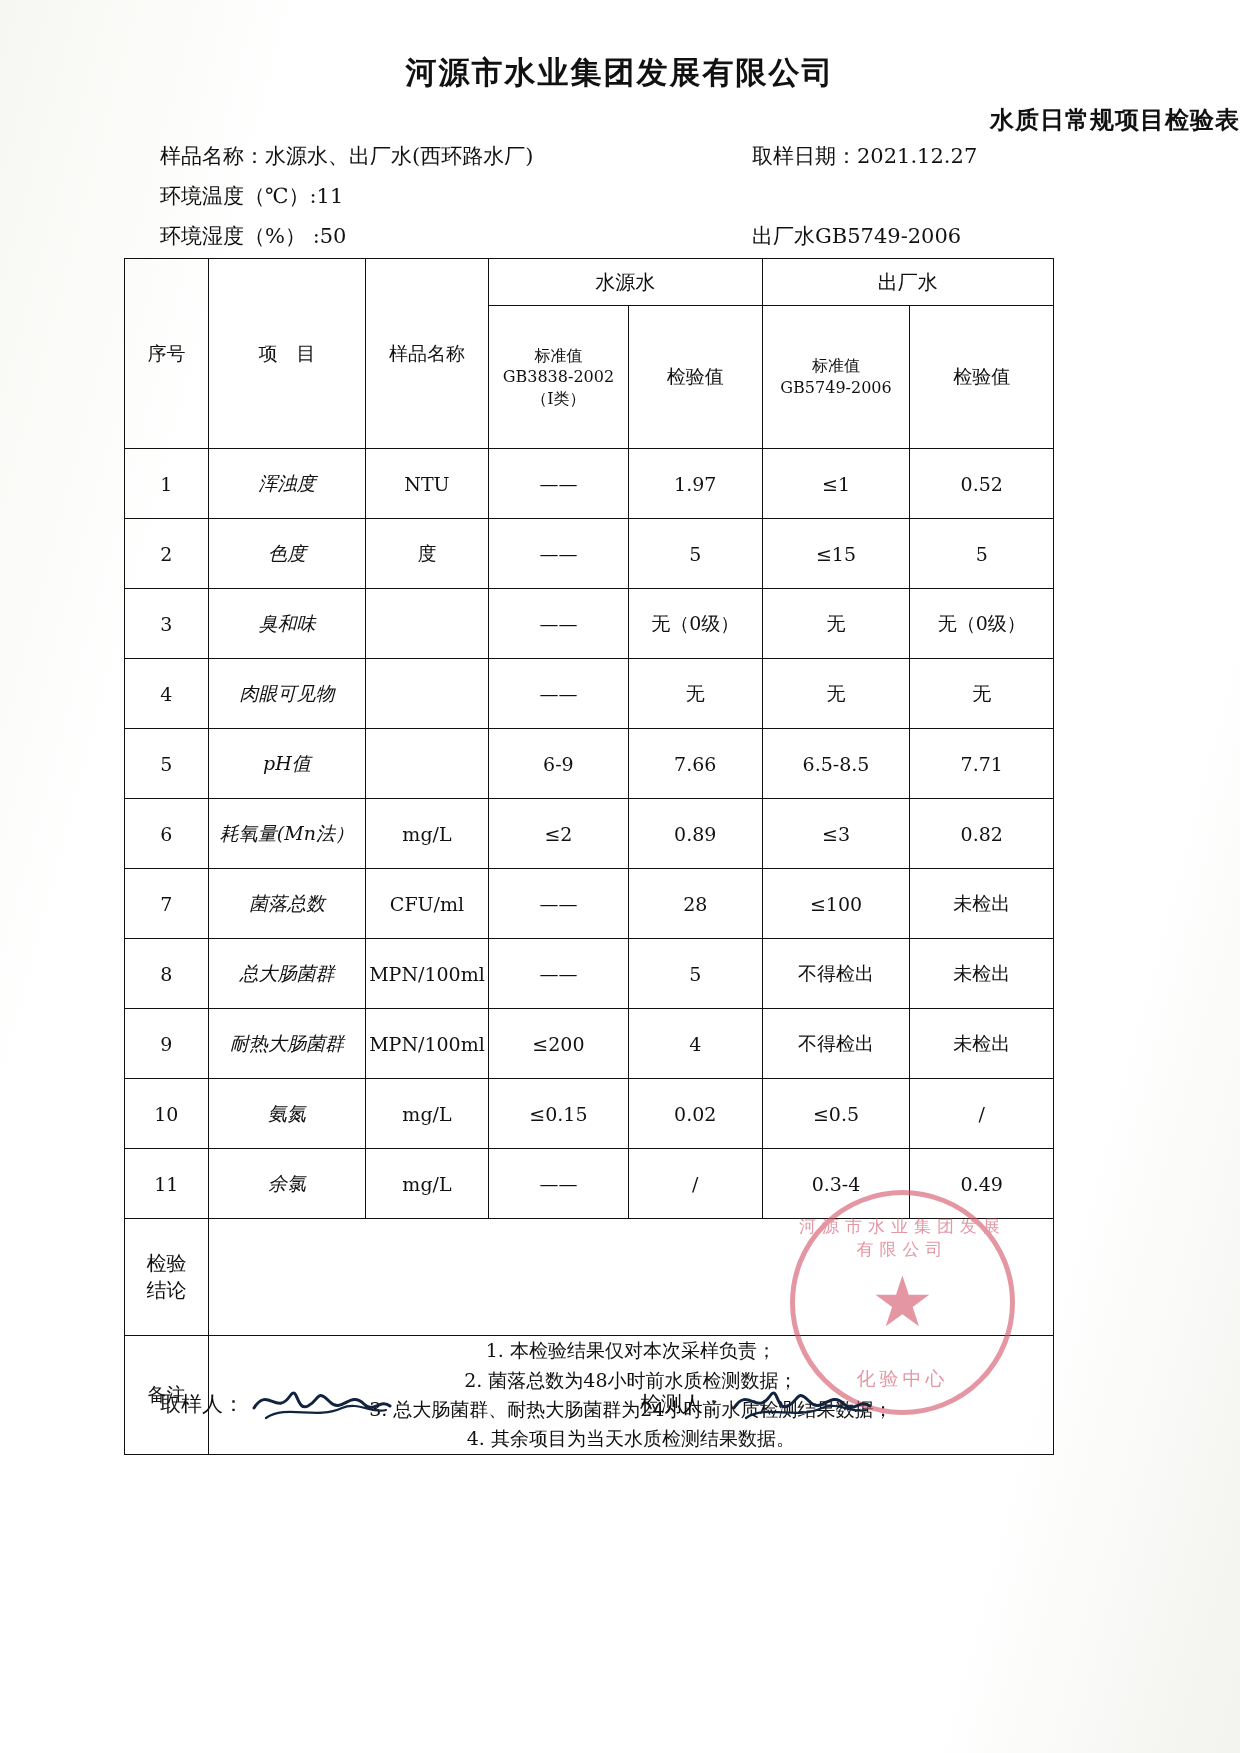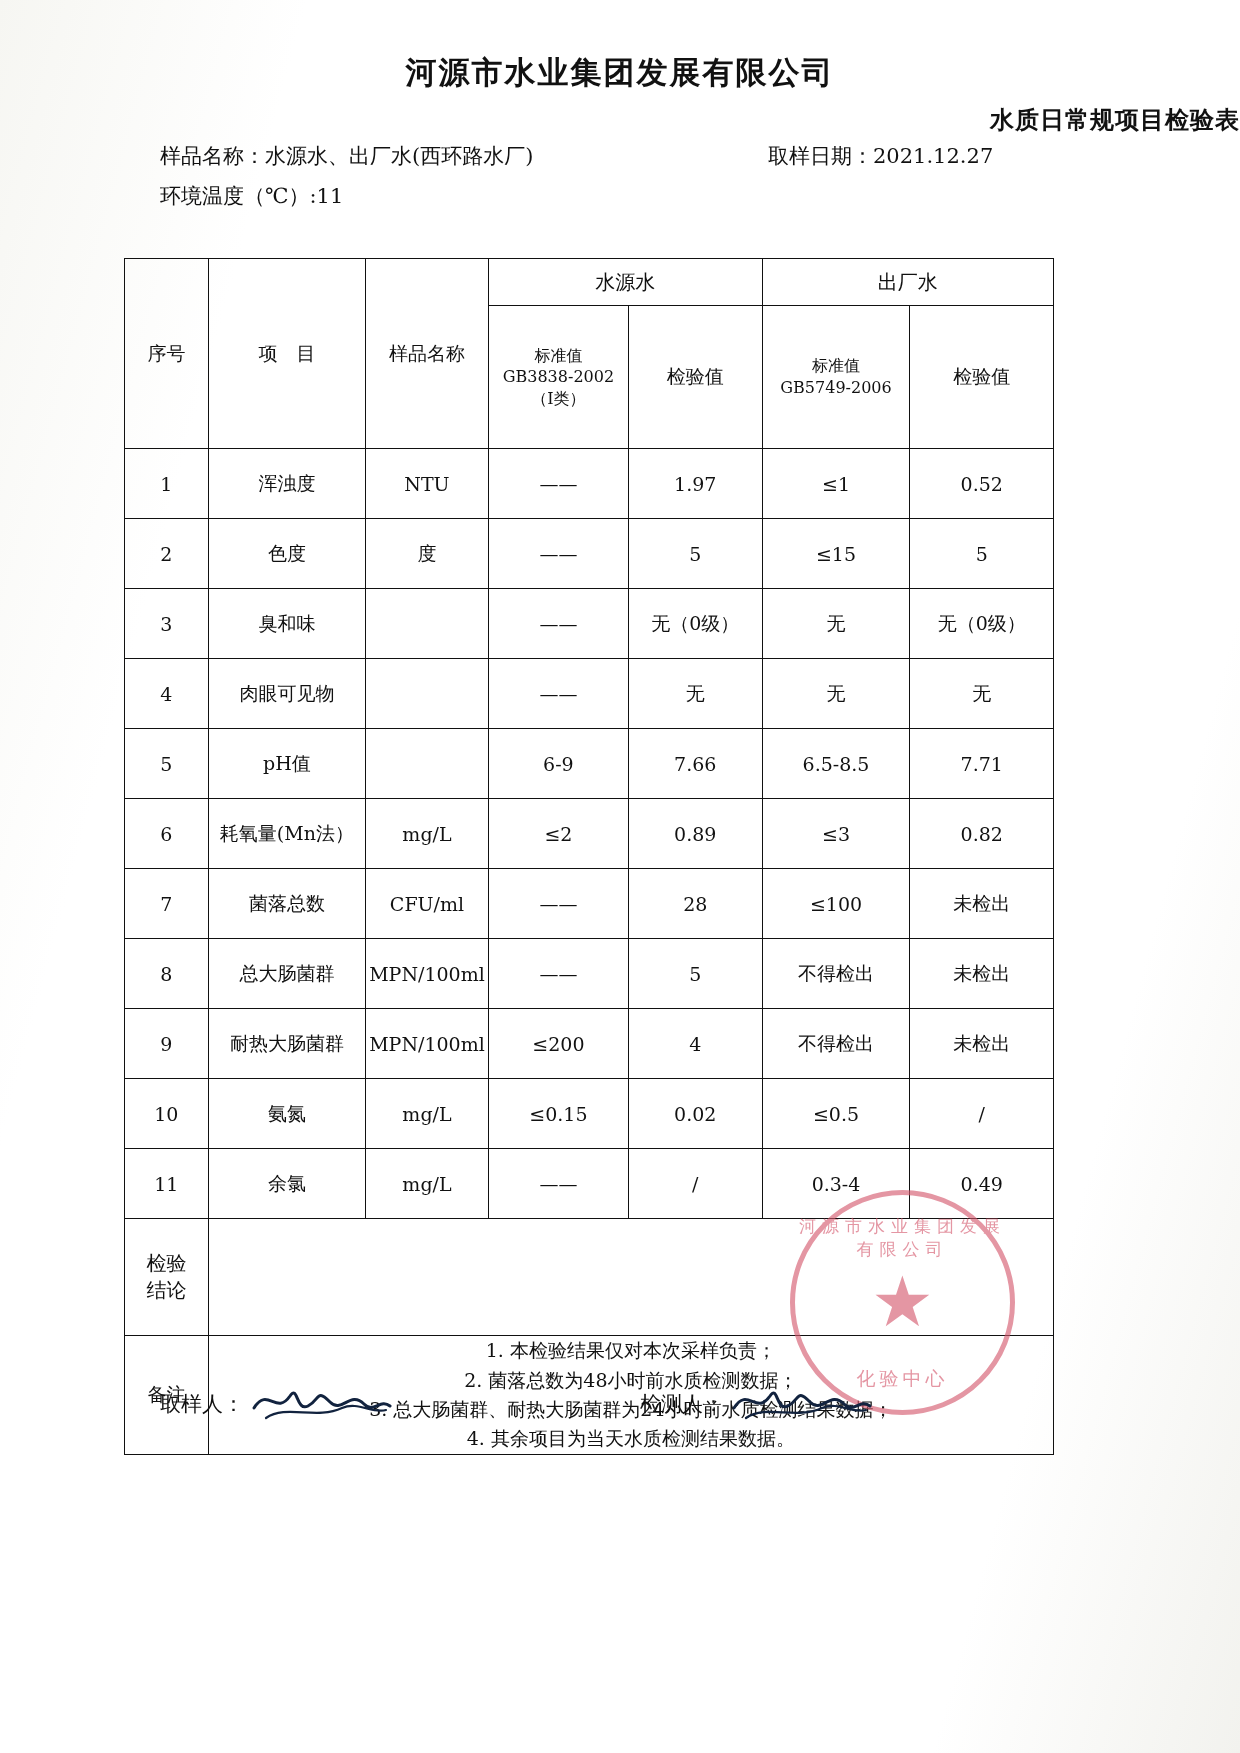--- a/index.html
+++ b/index.html
@@ -70,7 +70,7 @@
   }
   .meta-right2 {
     position: absolute;
-    left: 608px;
+    left: 592px;
     top: 0;
     white-space: nowrap;
   }

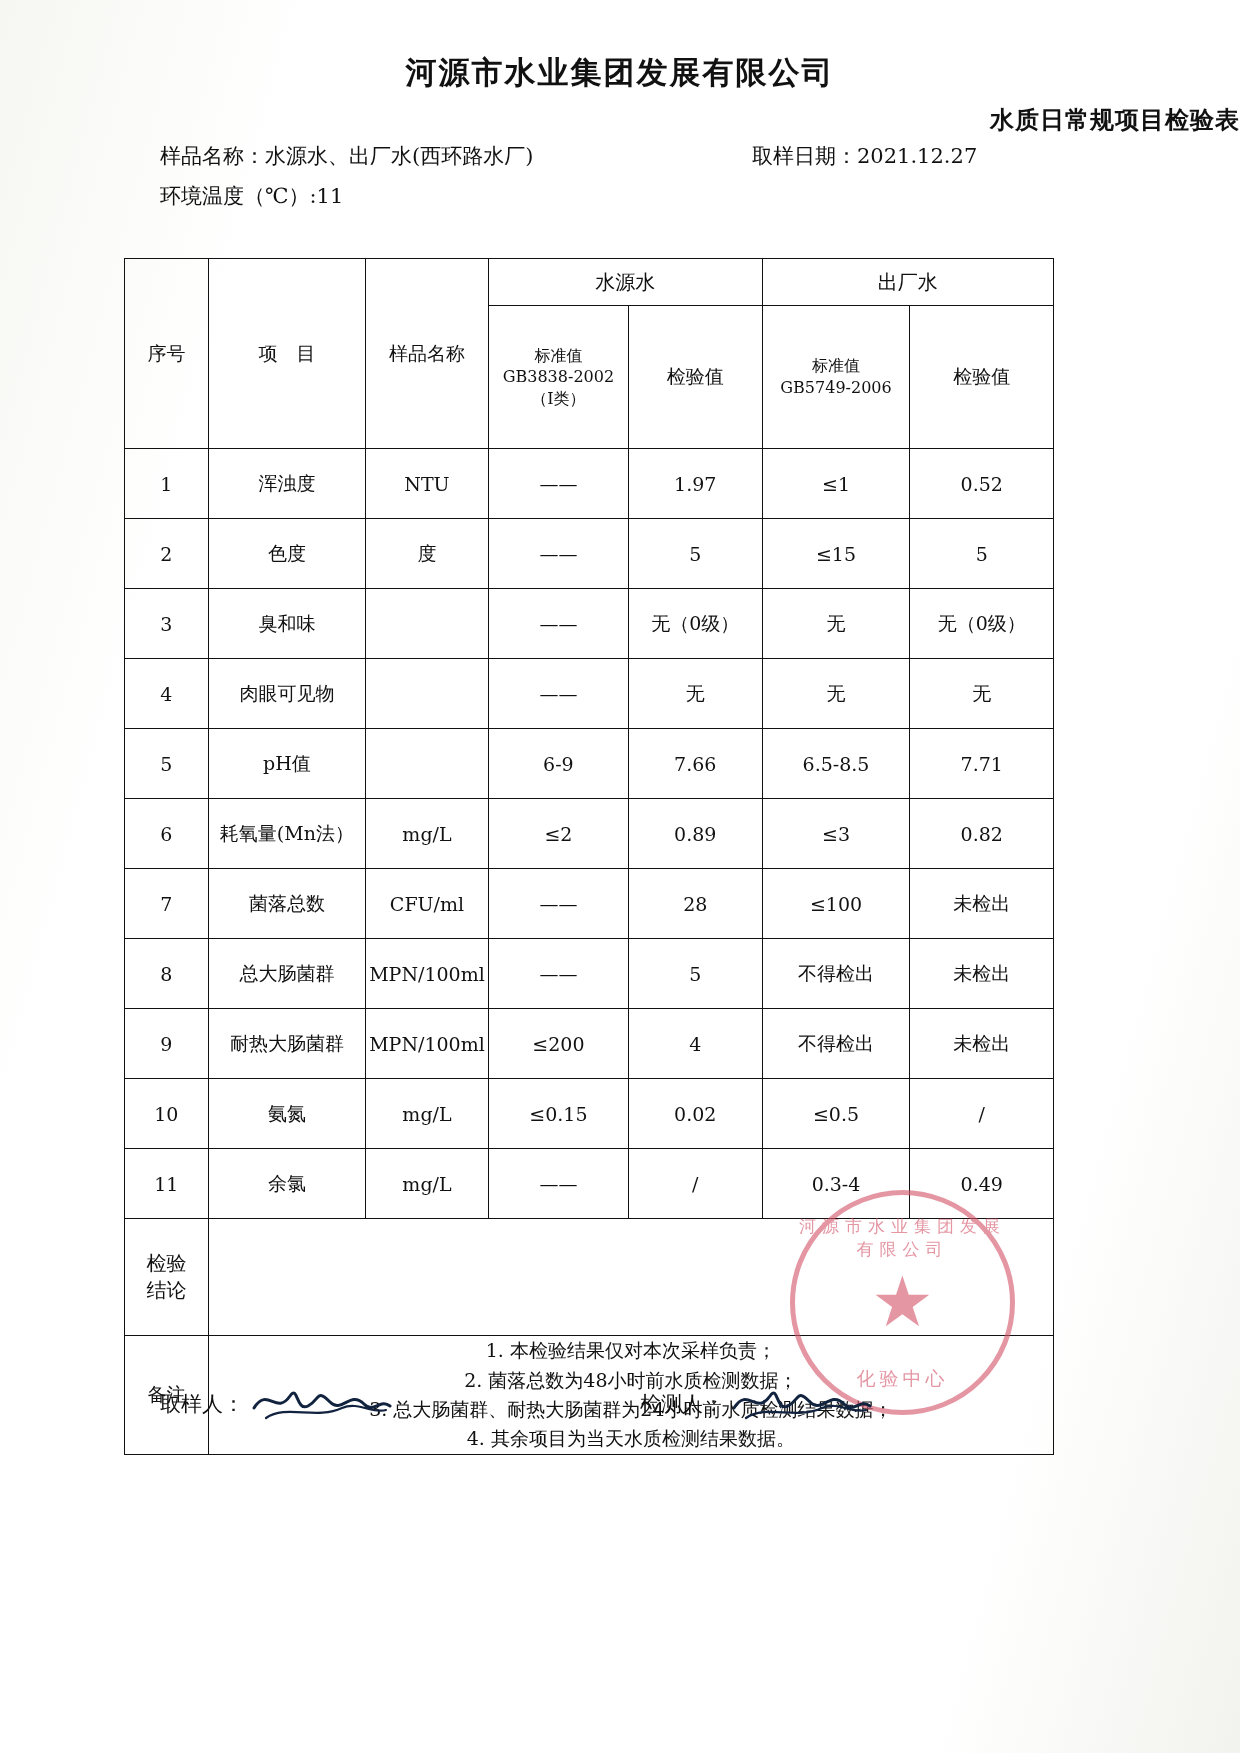--- a/index.html
+++ b/index.html
@@ -195,6 +195,10 @@
   </div>
   <div class="meta meta-row2">
     <span class="meta-left">环境温度（℃）:11</span>
+  </div>
+  <div class="meta meta-row3">
+    <span class="meta-left">环境湿度（%） :50</span>
+    <span class="meta-right2">出厂水GB5749-2006</span>
   </div>
 
   <table class="main">

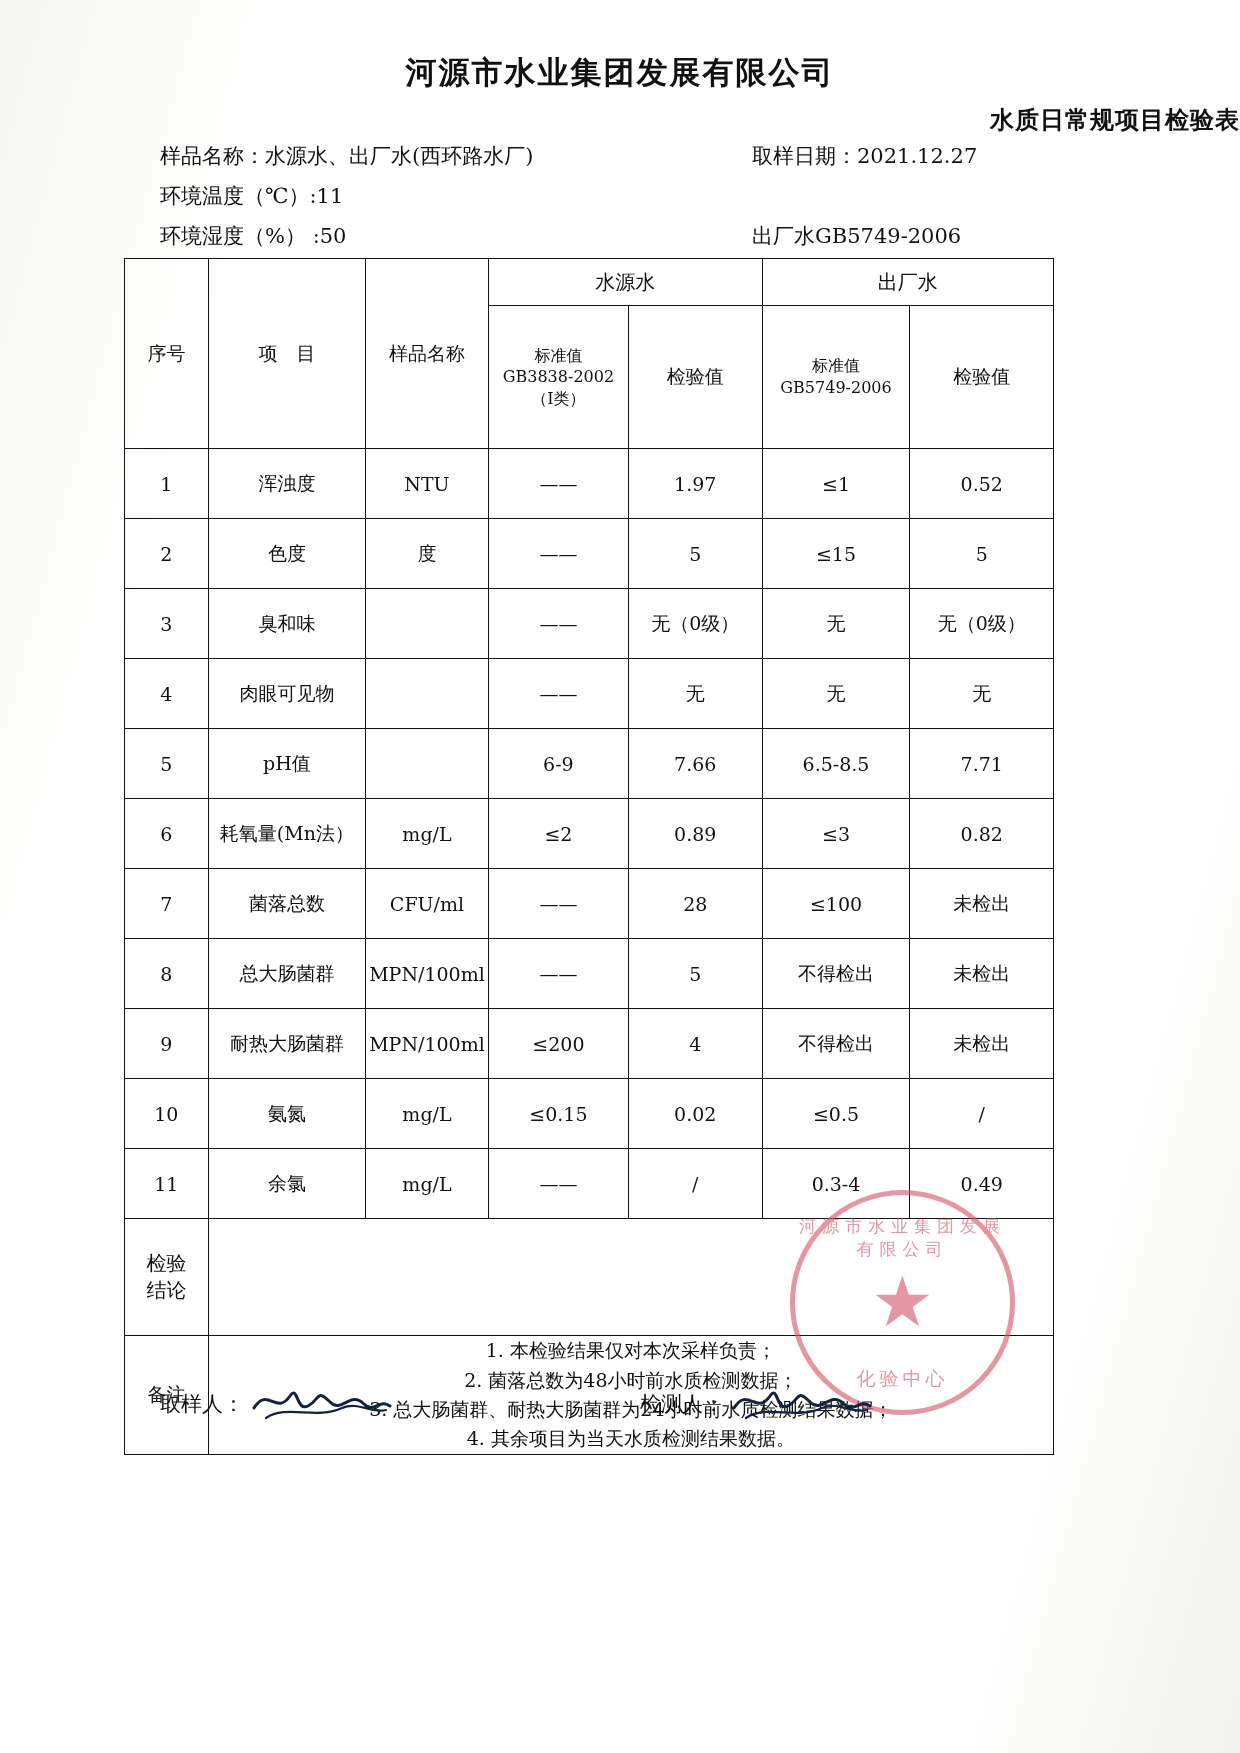--- a/index.html
+++ b/index.html
@@ -102,6 +102,7 @@
   .item-label {
     text-align: left;
     padding-left: 14px;
+    font-style: italic;
   }
   .sub {
     font-size: 16px;

